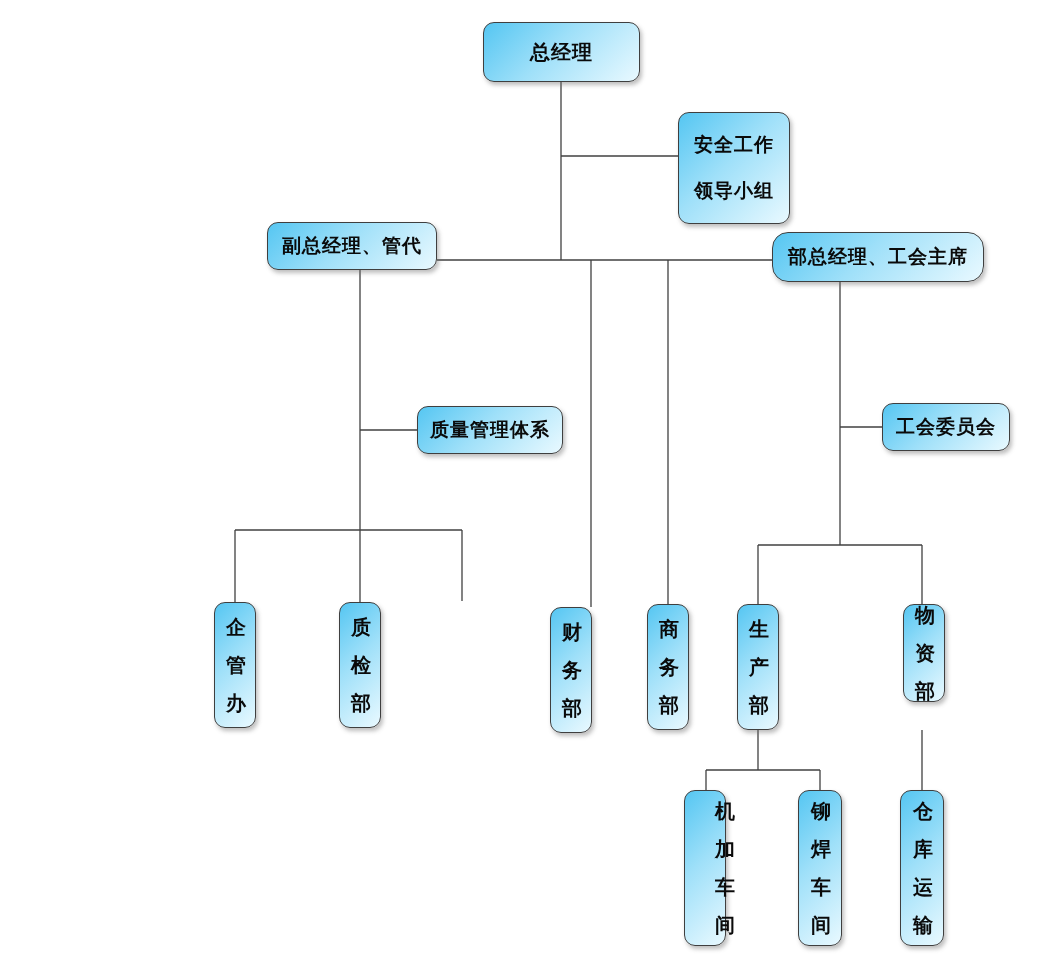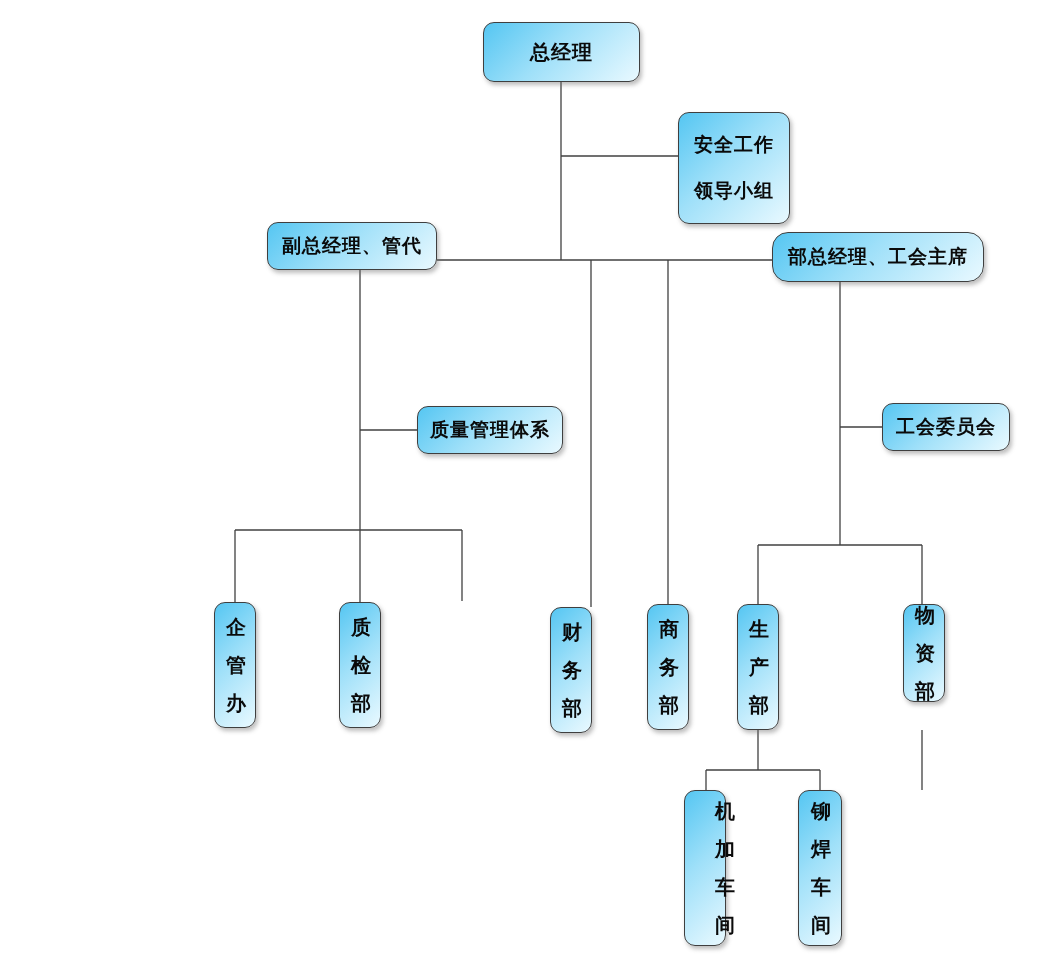--- a/index.html
+++ b/index.html
@@ -140,6 +140,9 @@
     <span class="vtext">铆焊车间</span>
   </div>
 
+  <div class="node v" style="left:900px; top:790px; width:44px; height:156px;">
+    <span class="vtext">仓库运输</span>
+  </div>
 
 </div>
 

